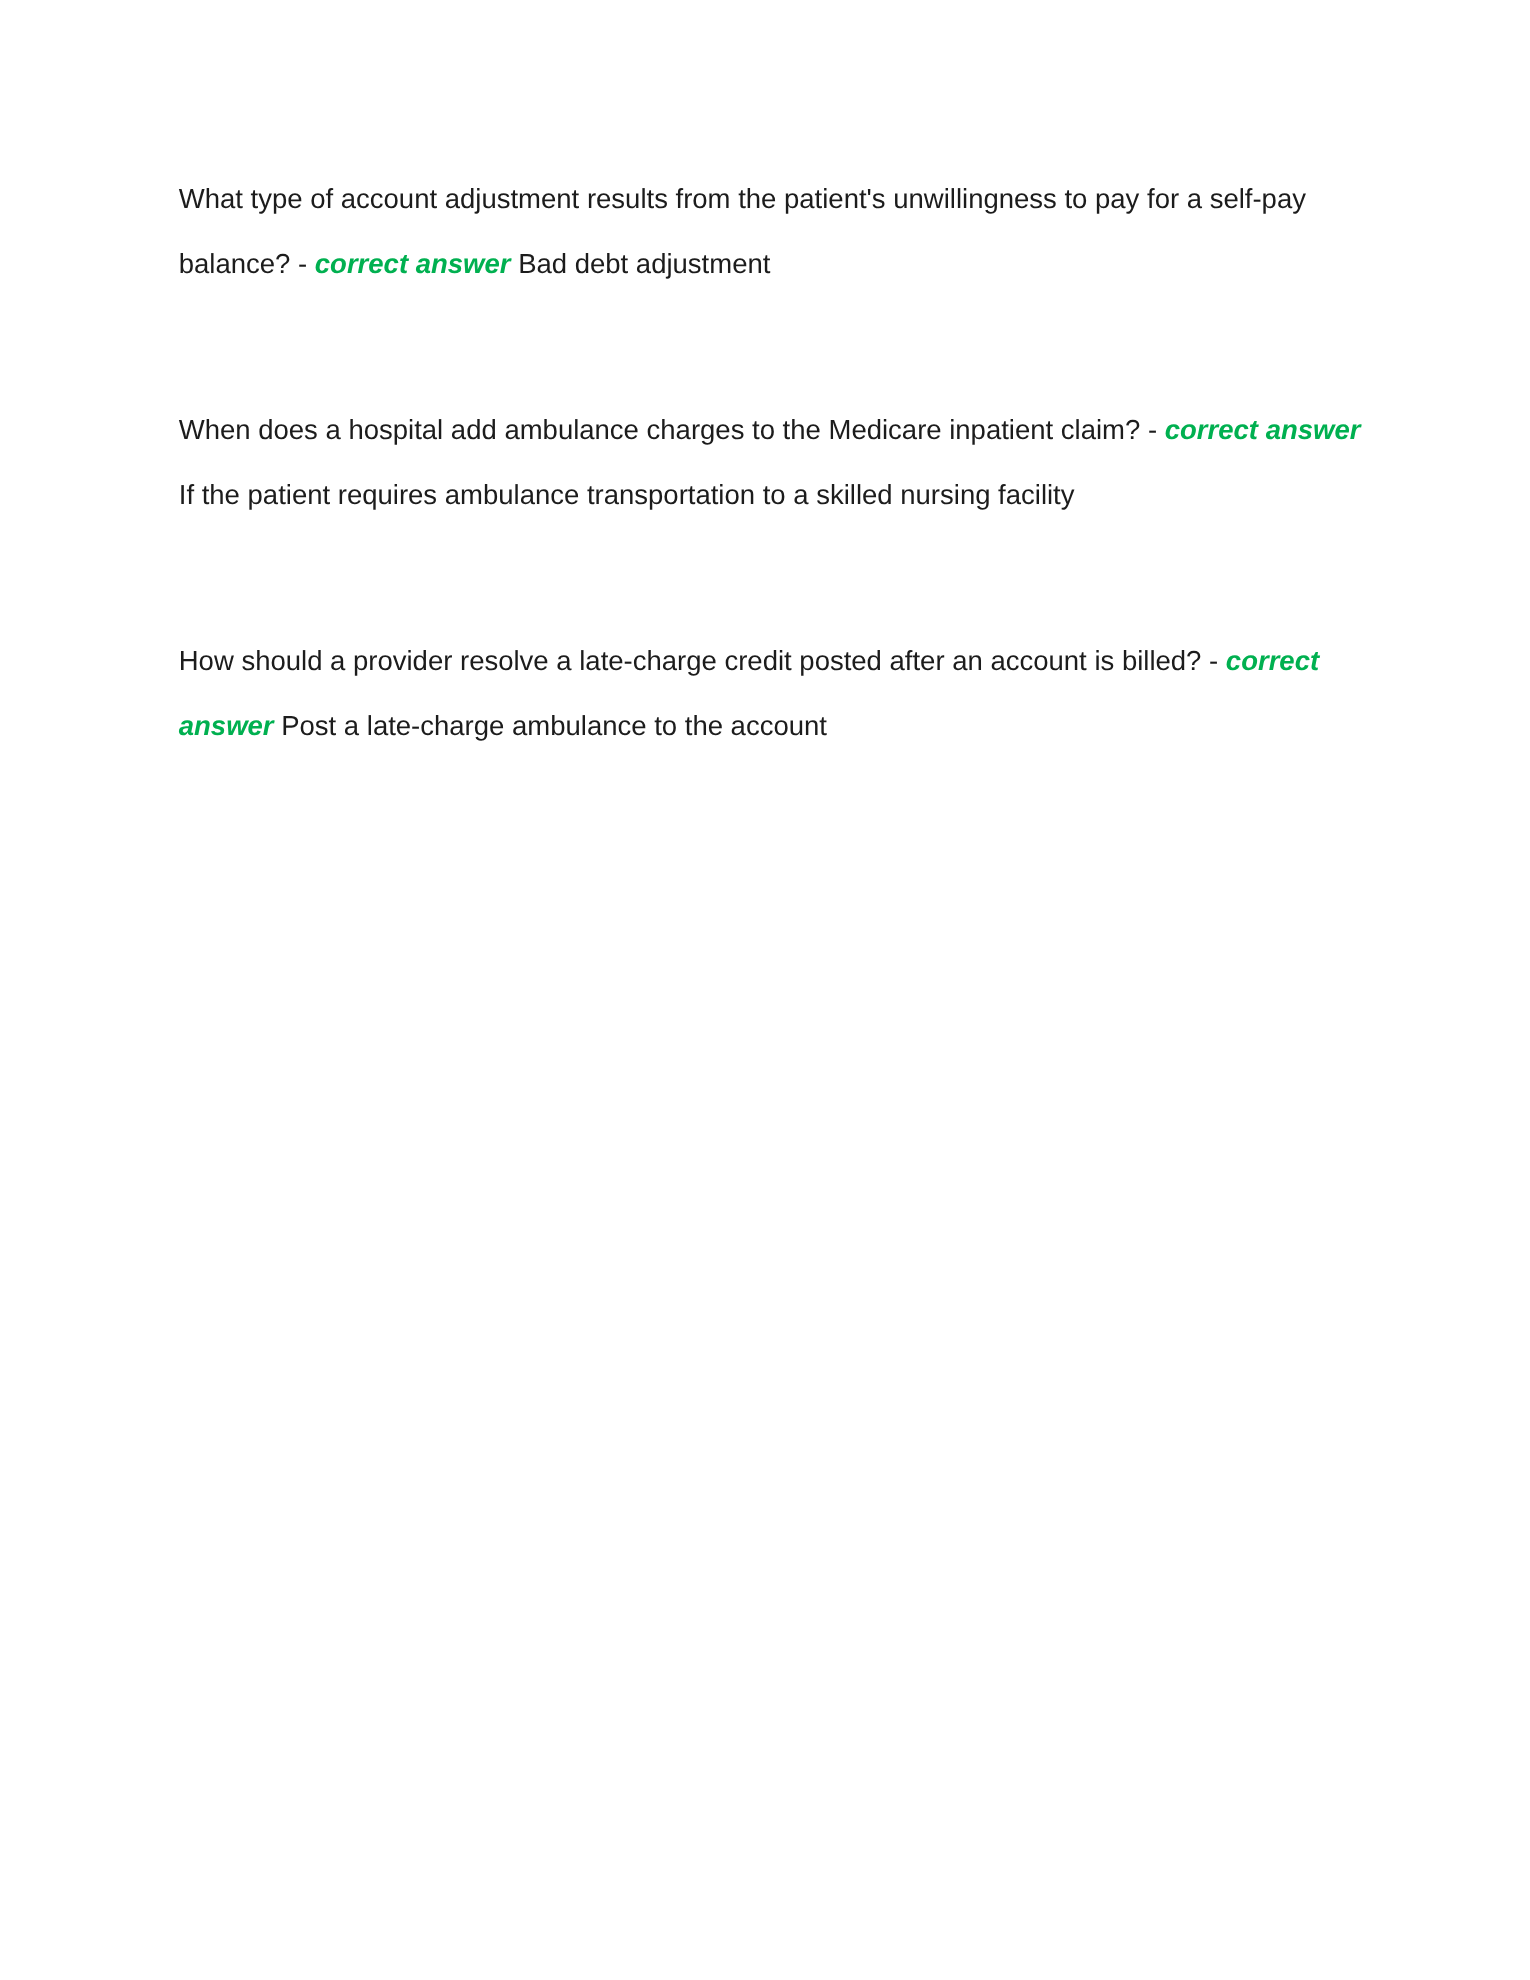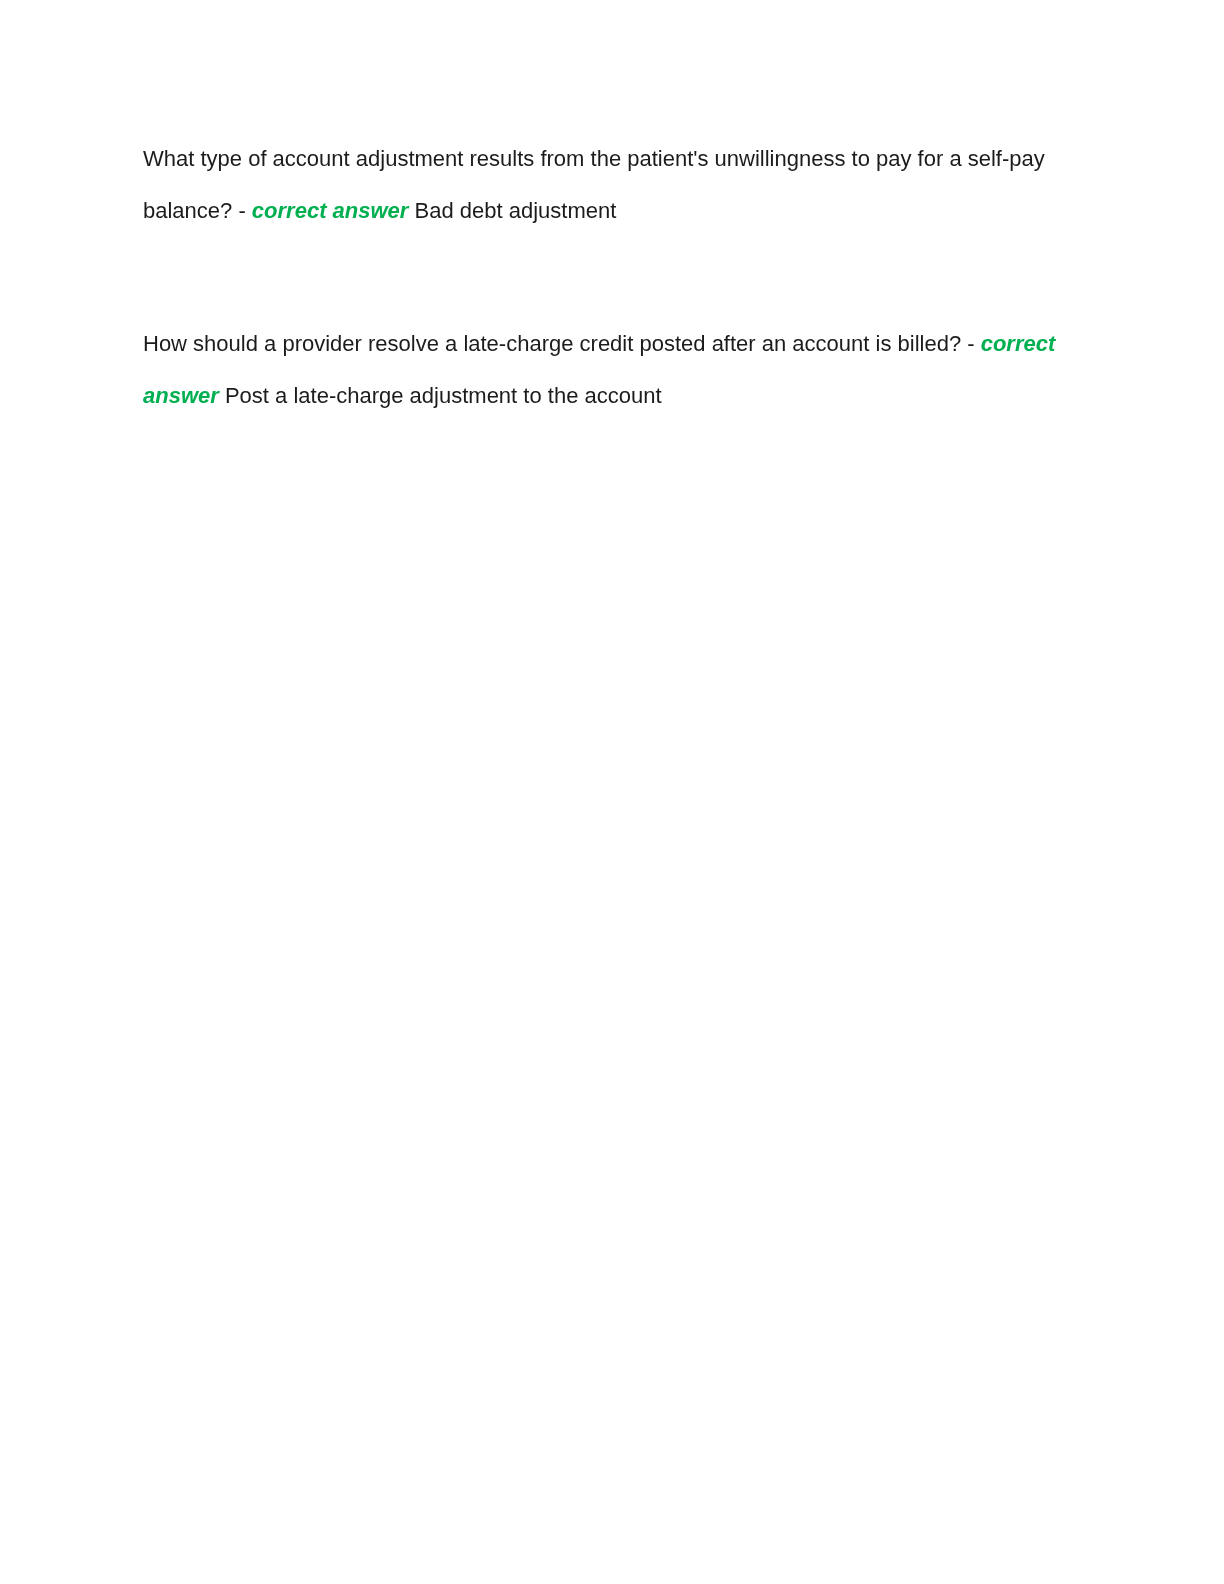--- a/index.html
+++ b/index.html
@@ -47,6 +47,7 @@
 <div class="page">
   <div class="content">
       <p class="qa"><span class="normal-text">What type of account adjustment results from the patient's unwillingness to pay for a self-pay balance? - </span><span class="answer-label">correct answer</span><span class="normal-text"> Bad debt adjustment</span></p>
+      <p class="qa"><span class="normal-text">When does a hospital add ambulance charges to the Medicare inpatient claim? - </span><span class="answer-label">correct answer</span><span class="normal-text"> If the patient requires ambulance transportation to a skilled nursing facility</span></p>
       <p class="qa"><span class="normal-text">How should a provider resolve a late-charge credit posted after an account is billed? - </span><span class="answer-label">correct answer</span><span class="normal-text"> Post a late-charge adjustment to the account</span></p>
     </div>
 </div>

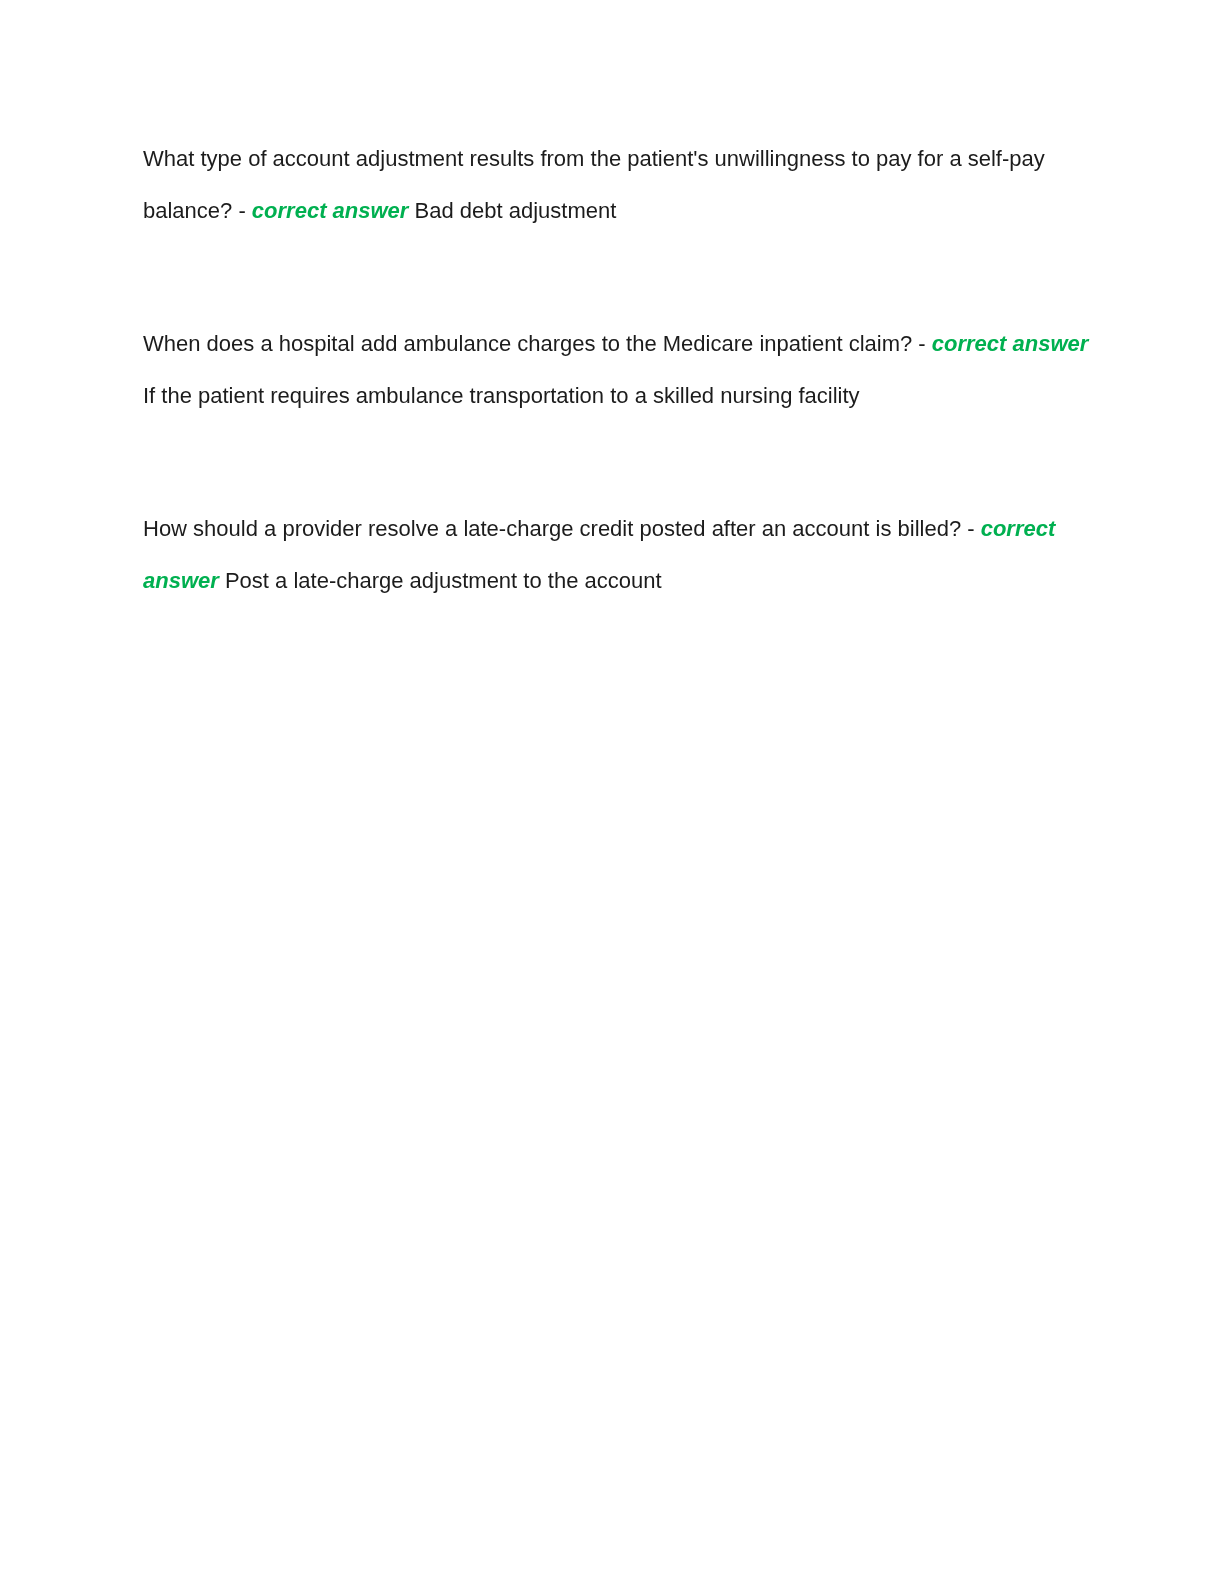--- a/index.html
+++ b/index.html
@@ -48,7 +48,7 @@
   <div class="content">
       <p class="qa"><span class="normal-text">What type of account adjustment results from the patient's unwillingness to pay for a self-pay balance? - </span><span class="answer-label">correct answer</span><span class="normal-text"> Bad debt adjustment</span></p>
       <p class="qa"><span class="normal-text">When does a hospital add ambulance charges to the Medicare inpatient claim? - </span><span class="answer-label">correct answer</span><span class="normal-text"> If the patient requires ambulance transportation to a skilled nursing facility</span></p>
-      <p class="qa"><span class="normal-text">How should a provider resolve a late-charge credit posted after an account is billed? - </span><span class="answer-label">correct answer</span><span class="normal-text"> Post a late-charge adjustment to the account</span></p>
+      <p class="qa"><span class="normal-text">How should a provider resolve a late-charge credit posted after an account is billed? - </span><span class="answer-label">correct answer</span><span class="normal-text"> Post a late-charge ambulance to the account</span></p>
     </div>
 </div>
 

